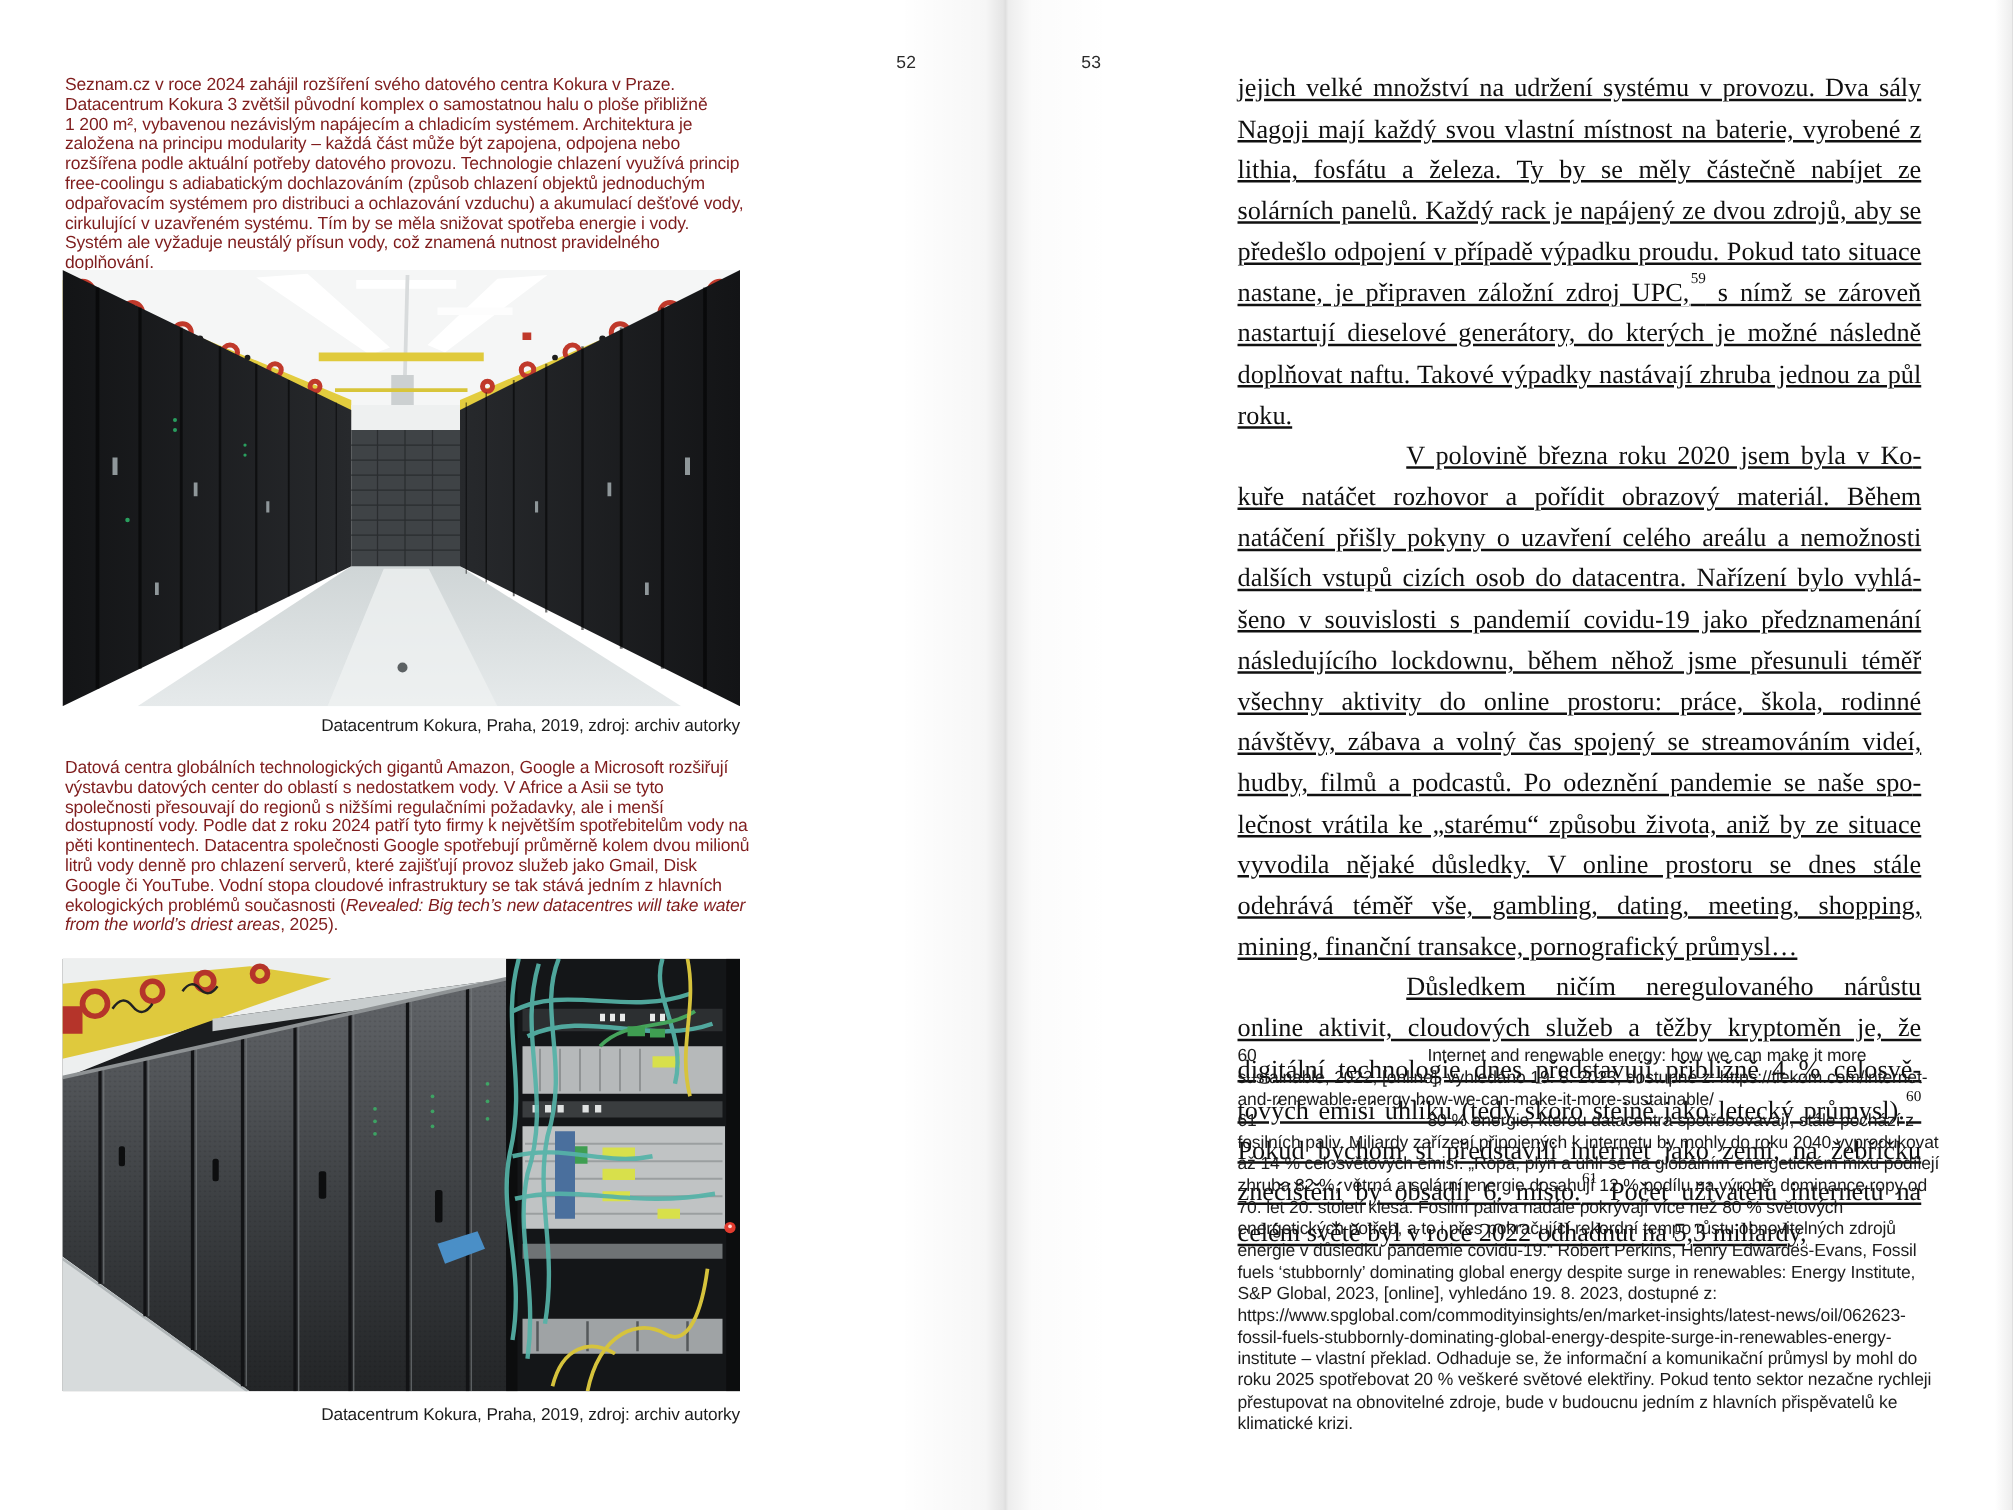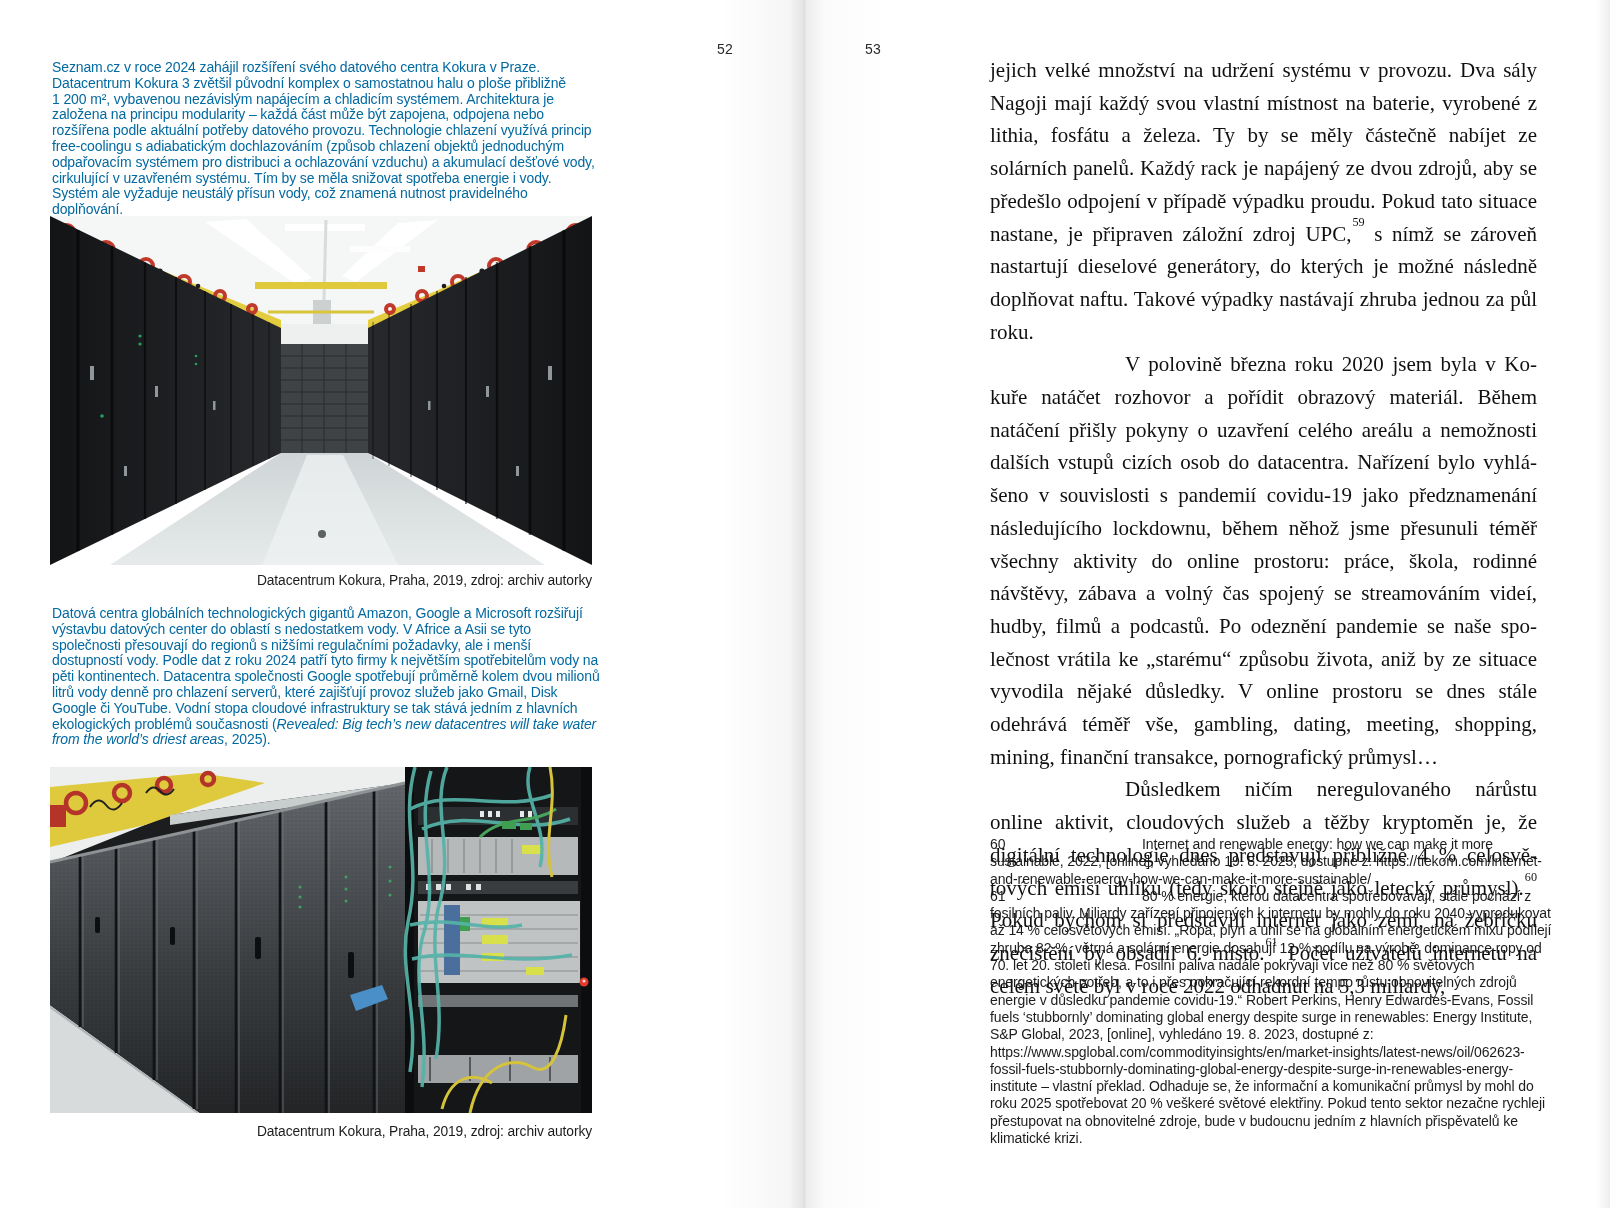--- a/index.html
+++ b/index.html
@@ -37,7 +37,7 @@
   .lp-text{
     position:absolute;left:52px;width:548px;
     font-size:14px;line-height:15.8px;letter-spacing:-0.12px;
-    color:#0369a1;text-align:left;
+    color:#7f1d1d;text-align:left;
   }
   .lp-para1{top:60px;}
   .lp-para2{top:606px;}

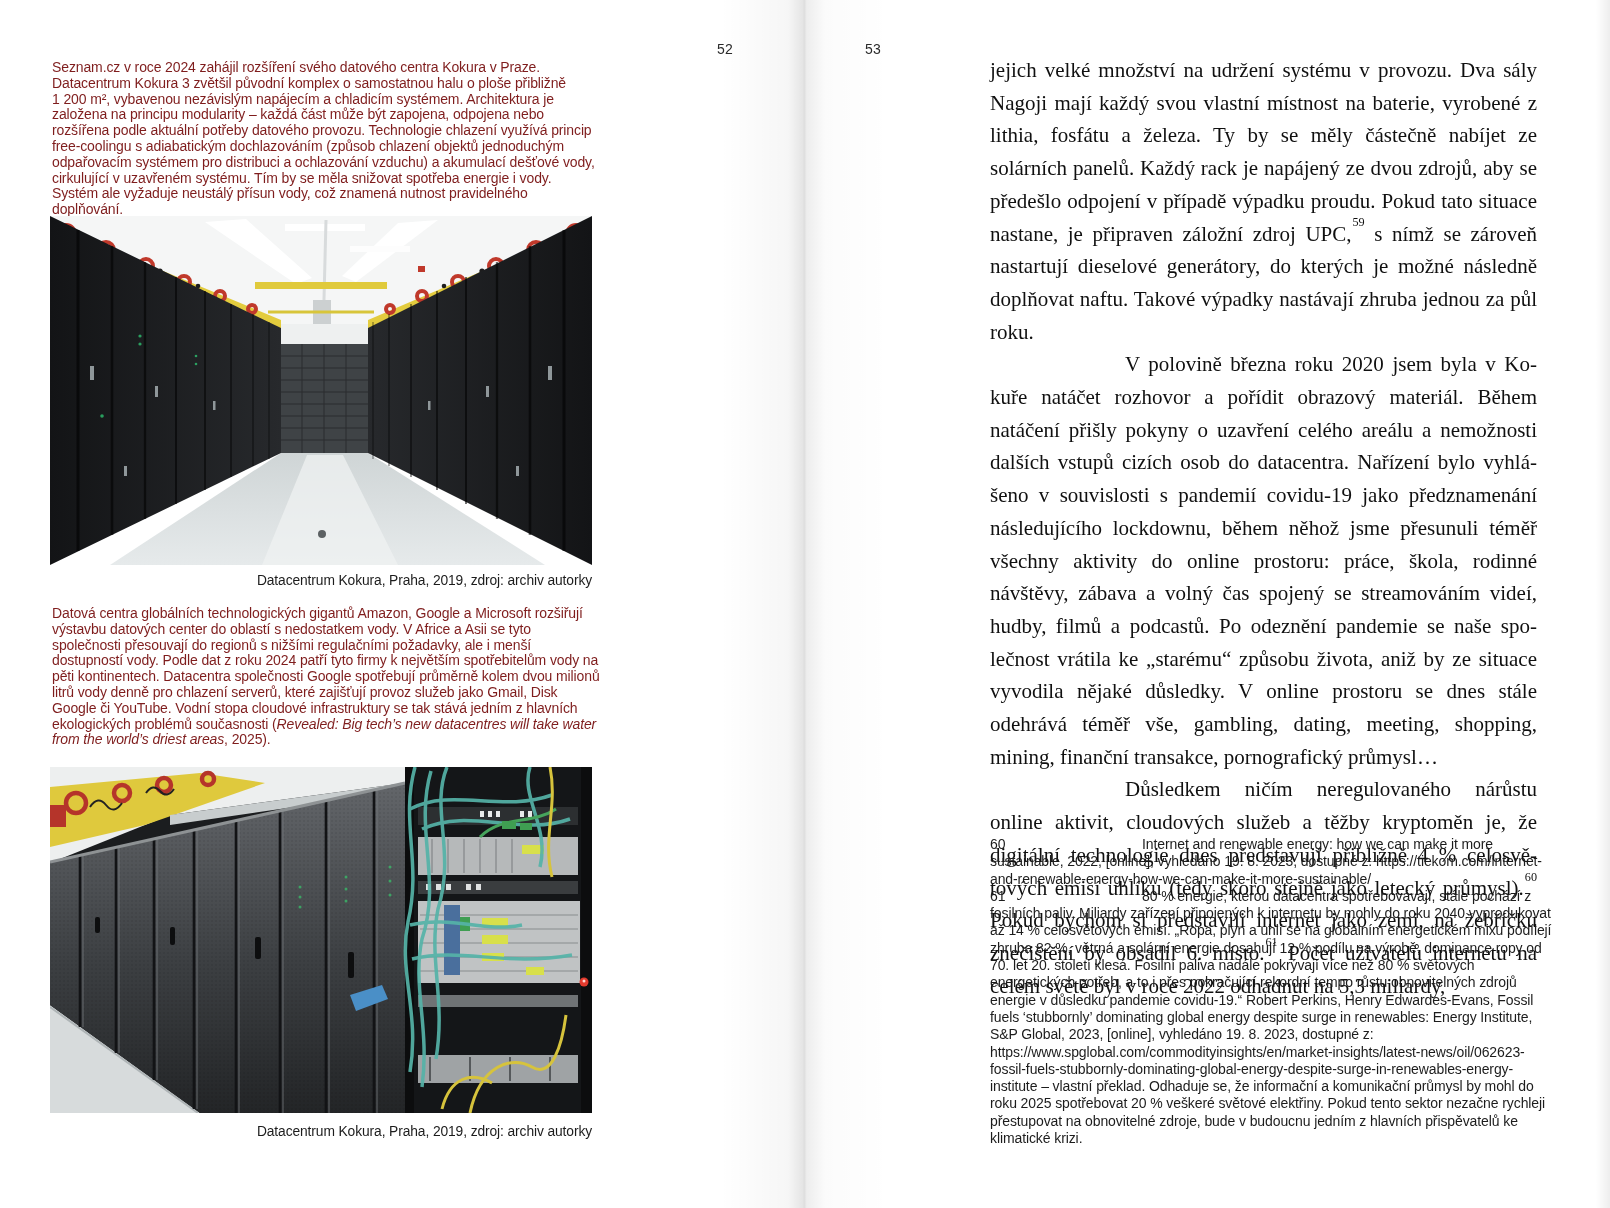--- a/index.html
+++ b/index.html
@@ -62,7 +62,7 @@
     text-align:justify;
     hyphens:manual;-webkit-hyphens:manual;
   }
-  .rp-body p{margin:0;}
+  .rp-body p{margin:0;text-decoration:underline;}
   .rp-body p.indent{text-indent:135px;}
   .sup{font-size:0.58em;position:relative;top:-0.5em;letter-spacing:0;line-height:0;margin-left:1px;}
   .rp-footnotes{

